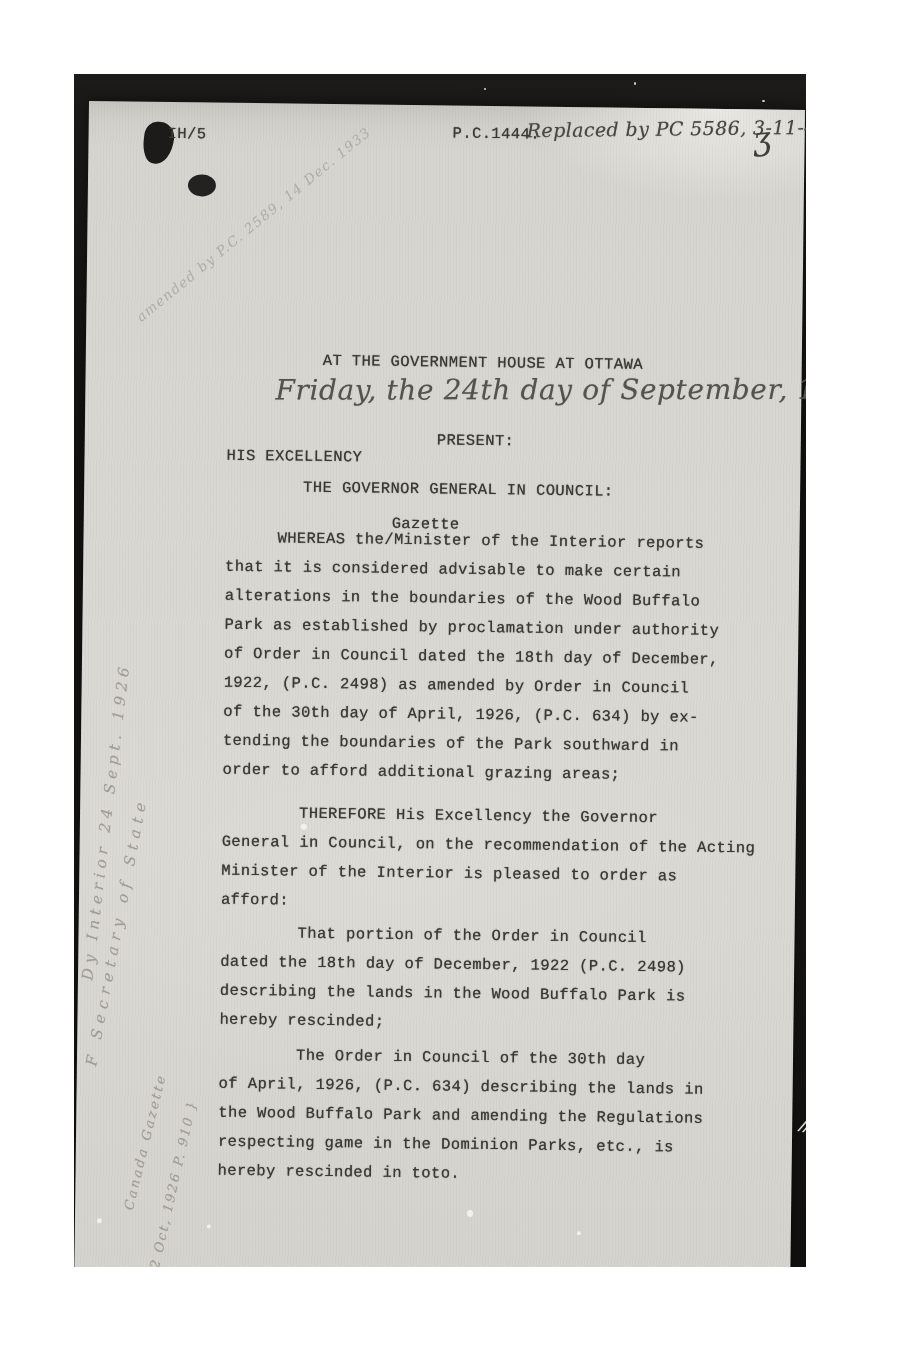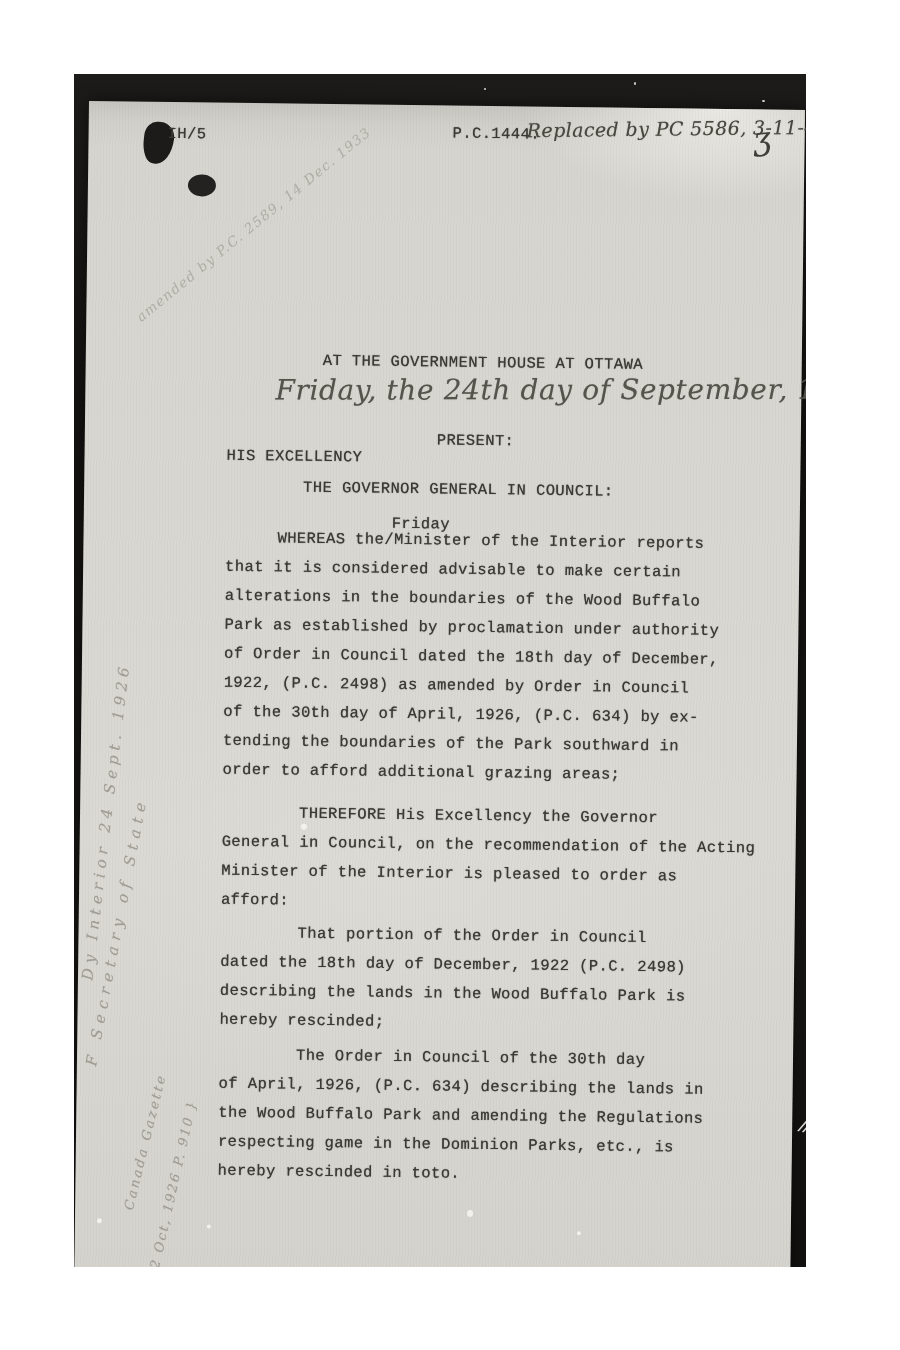--- a/index.html
+++ b/index.html
@@ -78,7 +78,7 @@
       <div class="typed excellency">HIS EXCELLENCY</div>
       <div class="typed council">THE GOVERNOR GENERAL IN COUNCIL:</div>
 
-      <div class="typed acting">Friday</div>
+      <div class="typed acting">Gazette</div>
 
       <div class="hw margin-note mn1">Dy Interior 24 Sept. 1926</div>
       <div class="hw margin-note mn2">F Secretary of State</div>

